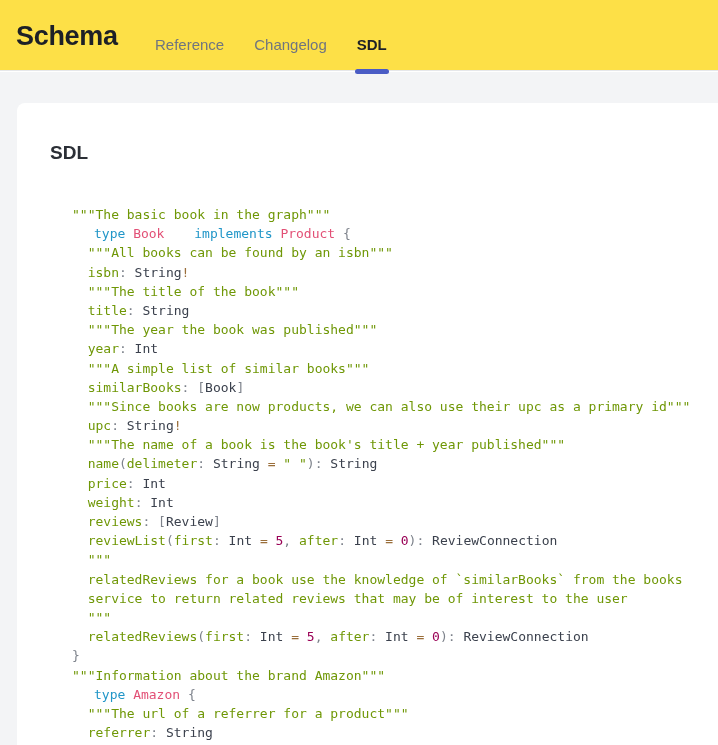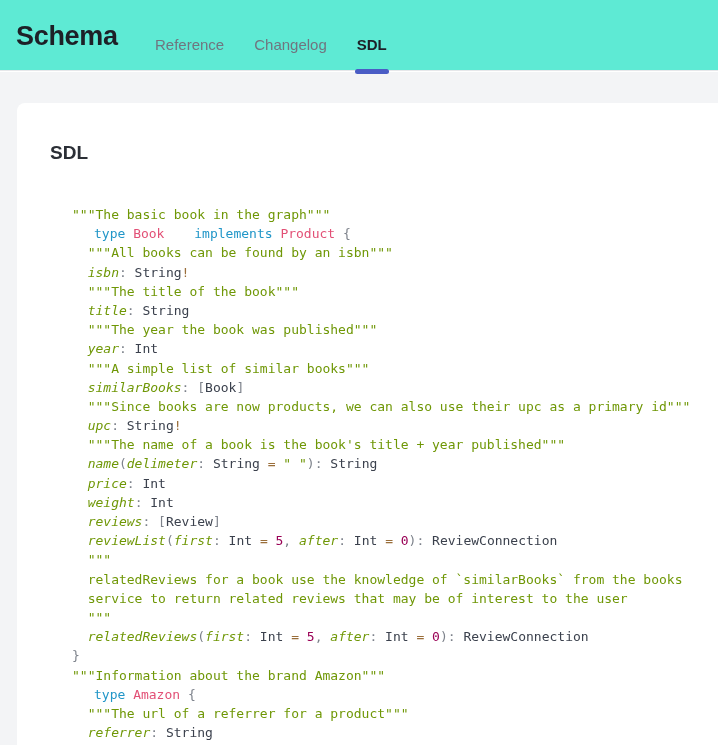--- a/index.html
+++ b/index.html
@@ -12,7 +12,7 @@
   .header {
     position: relative;
     height: 71px;
-    background: #5eead4;
+    background: #fde047;
     border-bottom: 1px solid var(--border, #e6e7ea);
   }
   .app-title {

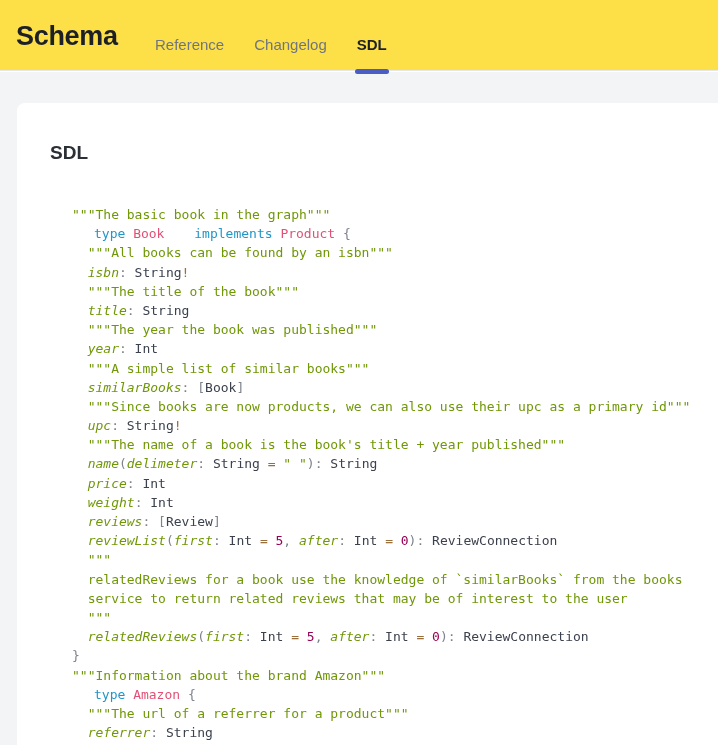--- a/index.html
+++ b/index.html
@@ -80,7 +80,7 @@
   }
   .code-line { height: 19.2px; }
   .tok-str  { color: var(--green, #6f9706); }
-  .tok-attr { color: var(--green, #6f9706); font-style: italic; }
+  .tok-attr { color: var(--green, #6f9706); }
   .tok-kw   { color: var(--keyword, #2196c8); margin-left: 22px; }
   .tok-cls  { color: var(--classname, #e25076); }
   .tok-pln  { color: var(--plain, #3b414d); }

